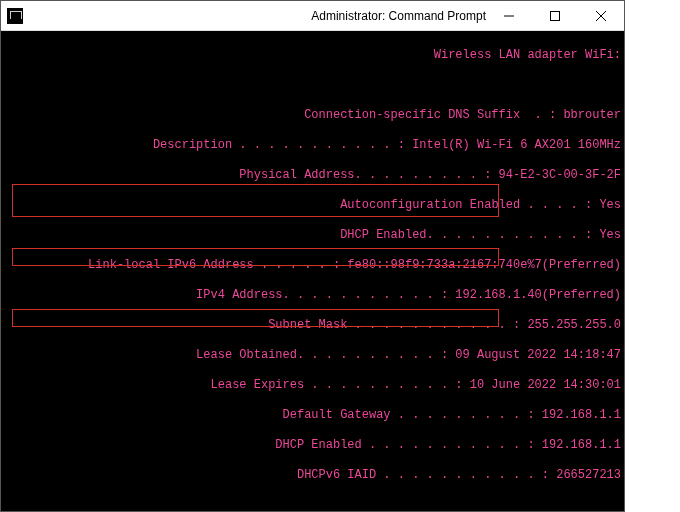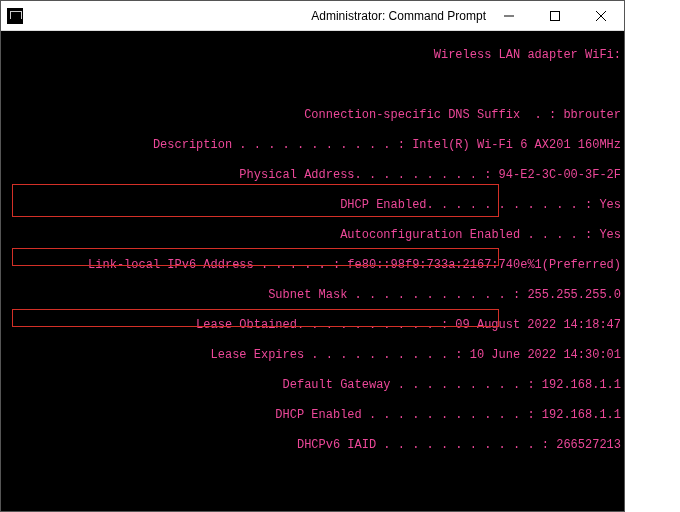--- a/index.html
+++ b/index.html
@@ -101,8 +101,8 @@
 <span class="row">   Connection-specific DNS Suffix  . : bbrouter</span>
 <span class="row">   Description . . . . . . . . . . . : Intel(R) Wi-Fi 6 AX201 160MHz</span>
 <span class="row">   Physical Address. . . . . . . . . : 94-E2-3C-00-3F-2F</span>
+<span class="row">   Autoconfiguration Enabled . . . . : Yes</span>
 <span class="row">   DHCP Enabled. . . . . . . . . . . : Yes</span>
-<span class="row">   Autoconfiguration Enabled . . . . : Yes</span>
 <span class="row">   Link-local IPv6 Address . . . . . : fe80::98f9:733a:2167:740e%1(Preferred)</span>
 <span class="row">   Subnet Mask . . . . . . . . . . . : 255.255.255.0</span>
 <span class="row">   Lease Obtained. . . . . . . . . . : 09 August 2022 14:18:47</span>

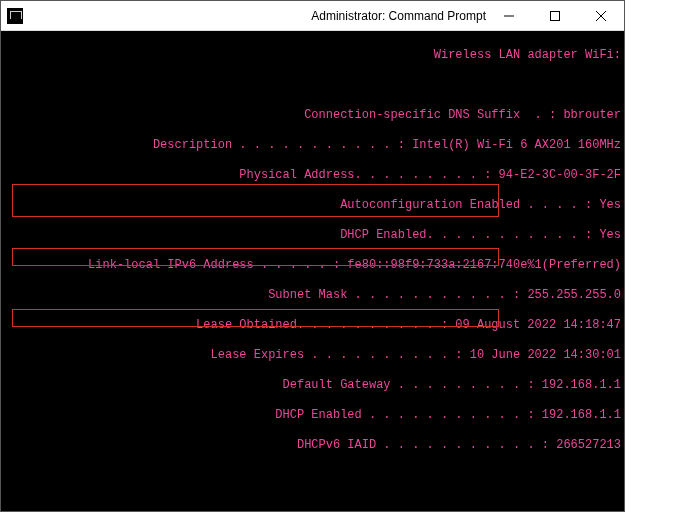--- a/index.html
+++ b/index.html
@@ -103,7 +103,7 @@
 <span class="row">   Physical Address. . . . . . . . . : 94-E2-3C-00-3F-2F</span>
 <span class="row">   Autoconfiguration Enabled . . . . : Yes</span>
 <span class="row">   DHCP Enabled. . . . . . . . . . . : Yes</span>
-<span class="row">   Link-local IPv6 Address . . . . . : fe80::98f9:733a:2167:740e%1(Preferred)</span>
+<span class="row">   Link-local IPv6 Address . . . . . : fe80::98f9:733a:2167:740e%7(Preferred)</span>
 <span class="row">   Subnet Mask . . . . . . . . . . . : 255.255.255.0</span>
 <span class="row">   Lease Obtained. . . . . . . . . . : 09 August 2022 14:18:47</span>
 <span class="row">   Lease Expires . . . . . . . . . . : 10 June 2022 14:30:01</span>

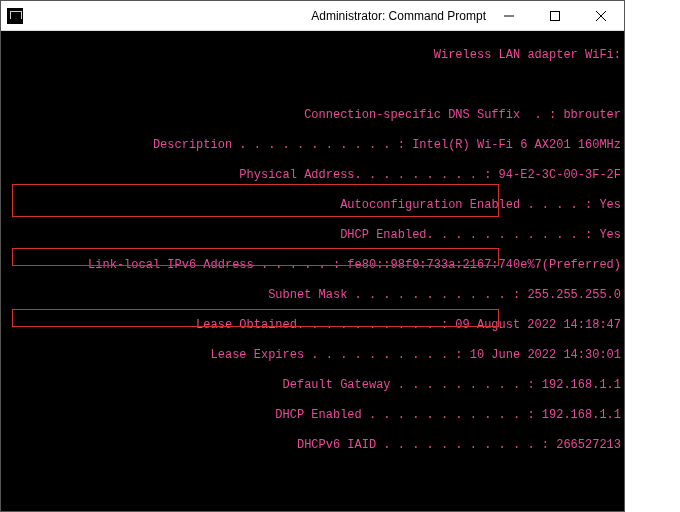--- a/index.html
+++ b/index.html
@@ -104,6 +104,7 @@
 <span class="row">   Autoconfiguration Enabled . . . . : Yes</span>
 <span class="row">   DHCP Enabled. . . . . . . . . . . : Yes</span>
 <span class="row">   Link-local IPv6 Address . . . . . : fe80::98f9:733a:2167:740e%7(Preferred)</span>
+<span class="row">   IPv4 Address. . . . . . . . . . . : 192.168.1.40(Preferred)</span>
 <span class="row">   Subnet Mask . . . . . . . . . . . : 255.255.255.0</span>
 <span class="row">   Lease Obtained. . . . . . . . . . : 09 August 2022 14:18:47</span>
 <span class="row">   Lease Expires . . . . . . . . . . : 10 June 2022 14:30:01</span>

